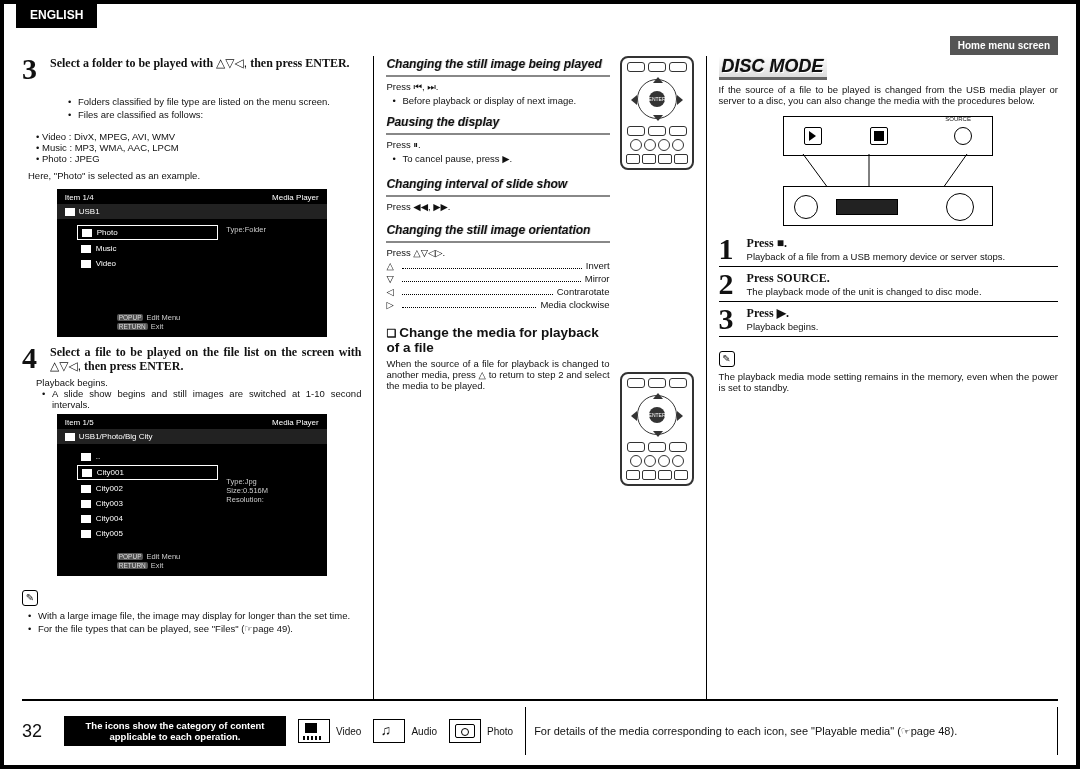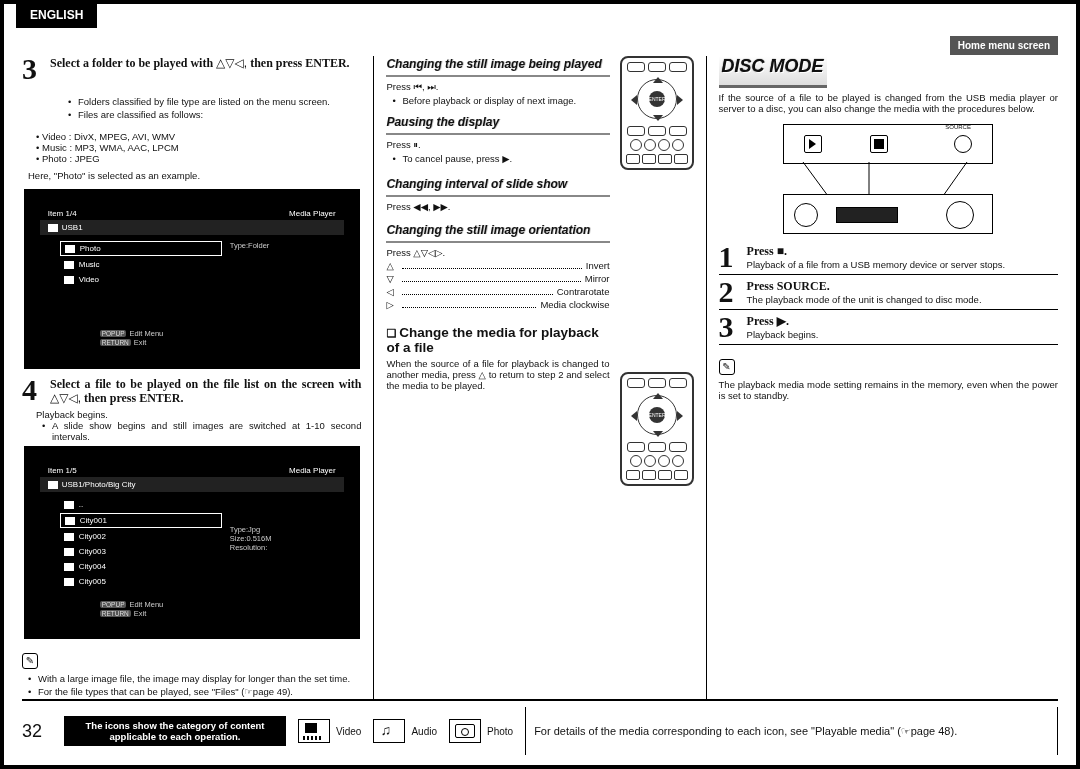--- a/index.html
+++ b/index.html
@@ -117,7 +117,7 @@
     font-weight: 900; font-style: italic; font-size: 18px;
     background: linear-gradient(#fff,#ddd);
     border-bottom: 3px solid #666; display:inline-block;
-    padding: 0 3px 8px 3px; margin-bottom: 4px;
+    padding: 0 3px 0 3px; margin-bottom: 4px;
     text-shadow: 1px 1px 0 #fff, 0 0 1px #000;
   }
   .just-para { text-align: justify; font-size: 9.5px; margin-bottom: 6px;}

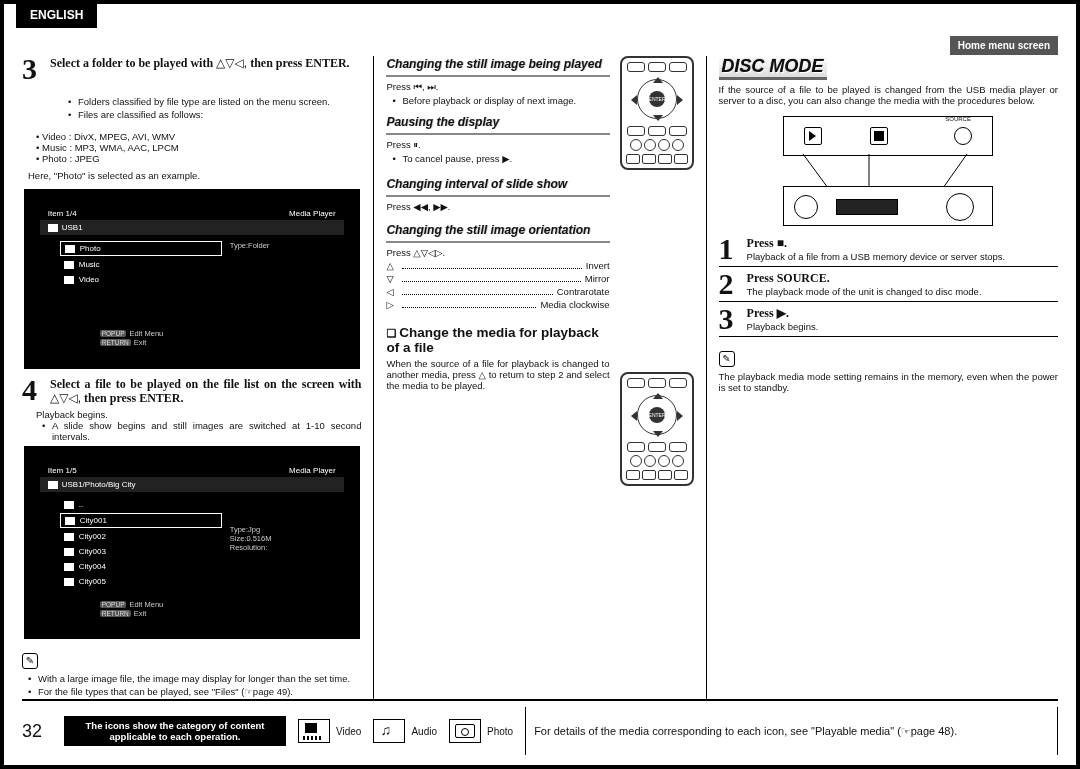--- a/index.html
+++ b/index.html
@@ -51,7 +51,7 @@
   .example { font-size: 9.5px; margin: 6px 0 6px 6px; }
   .mp-screen {
     background: #000; color: #fff; font-size: 8px;
-    width: 304px; margin: 2px auto 8px auto; padding: 16px;
+    width: 270px; margin: 2px auto 8px auto; padding: 0;
   }
   .mp-head { display: flex; justify-content: space-between; padding: 4px 8px 2px 8px; background:#000;}
   .mp-path { background:#222; padding:3px 8px; display:flex; align-items:center; gap:4px;}

